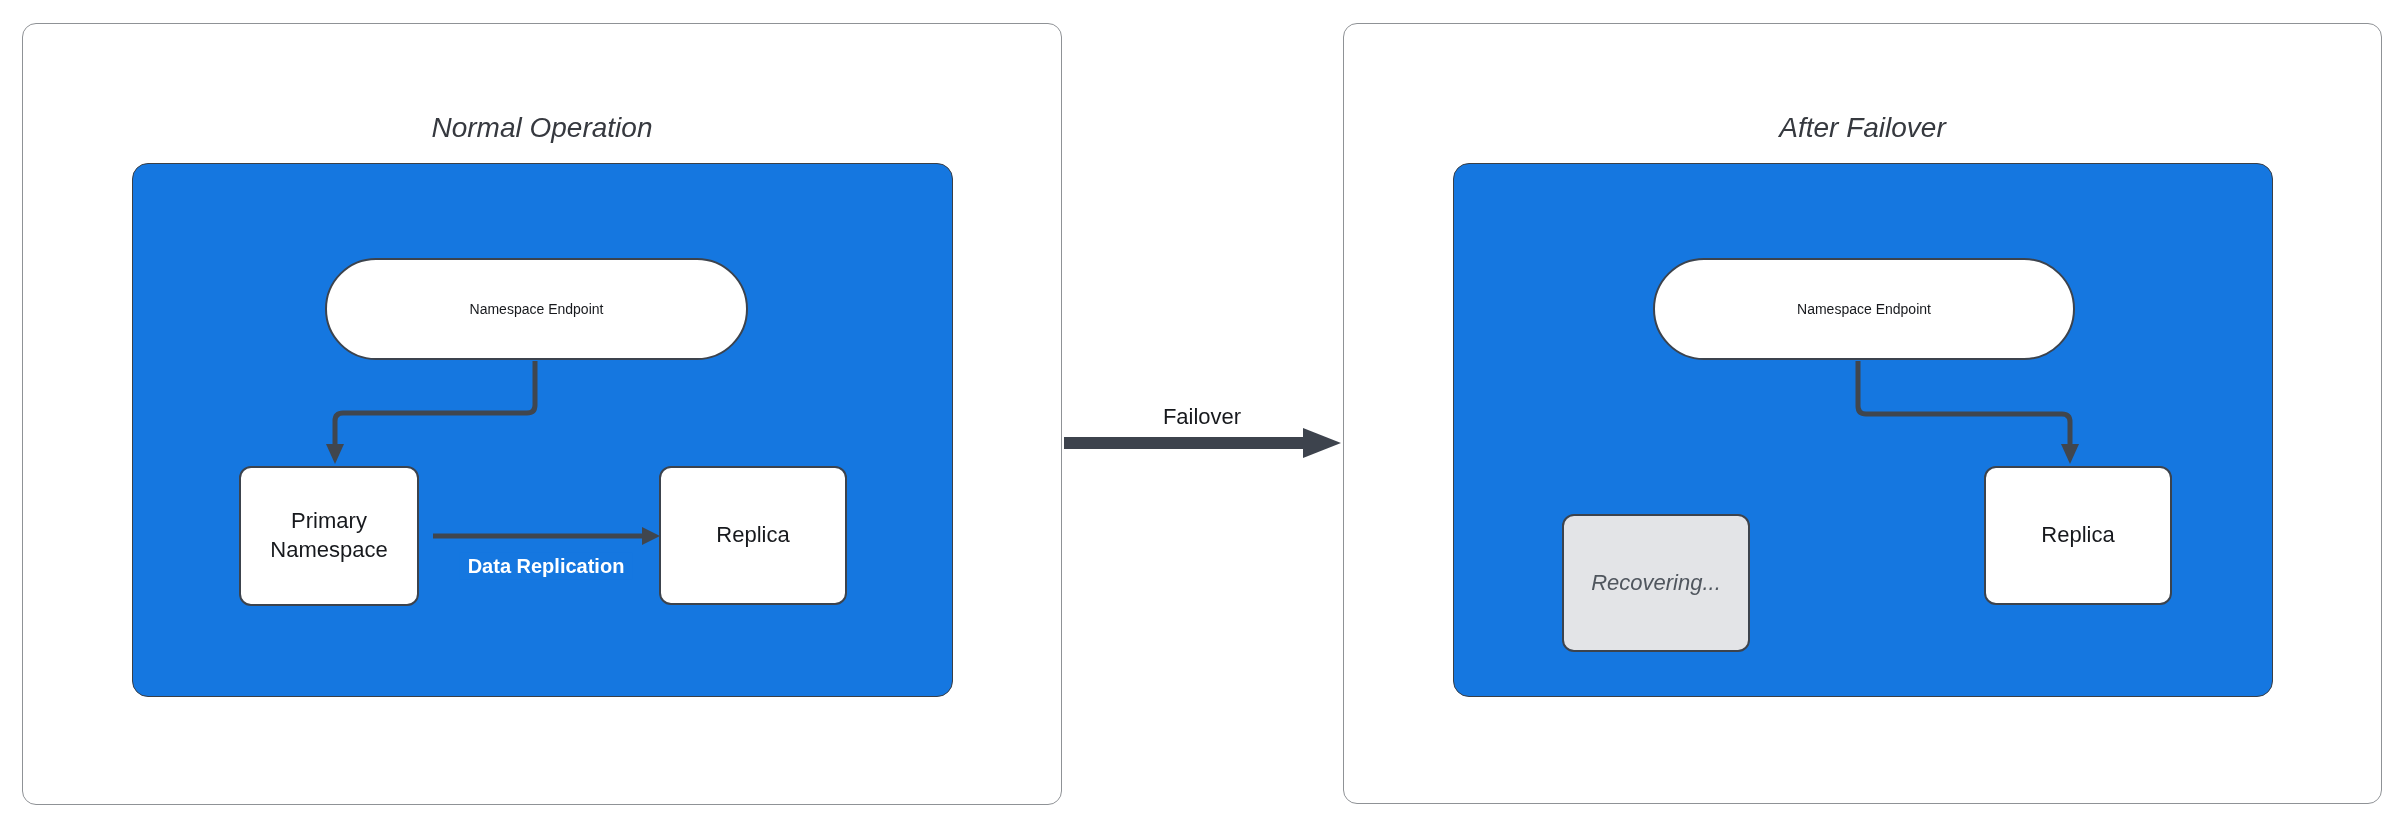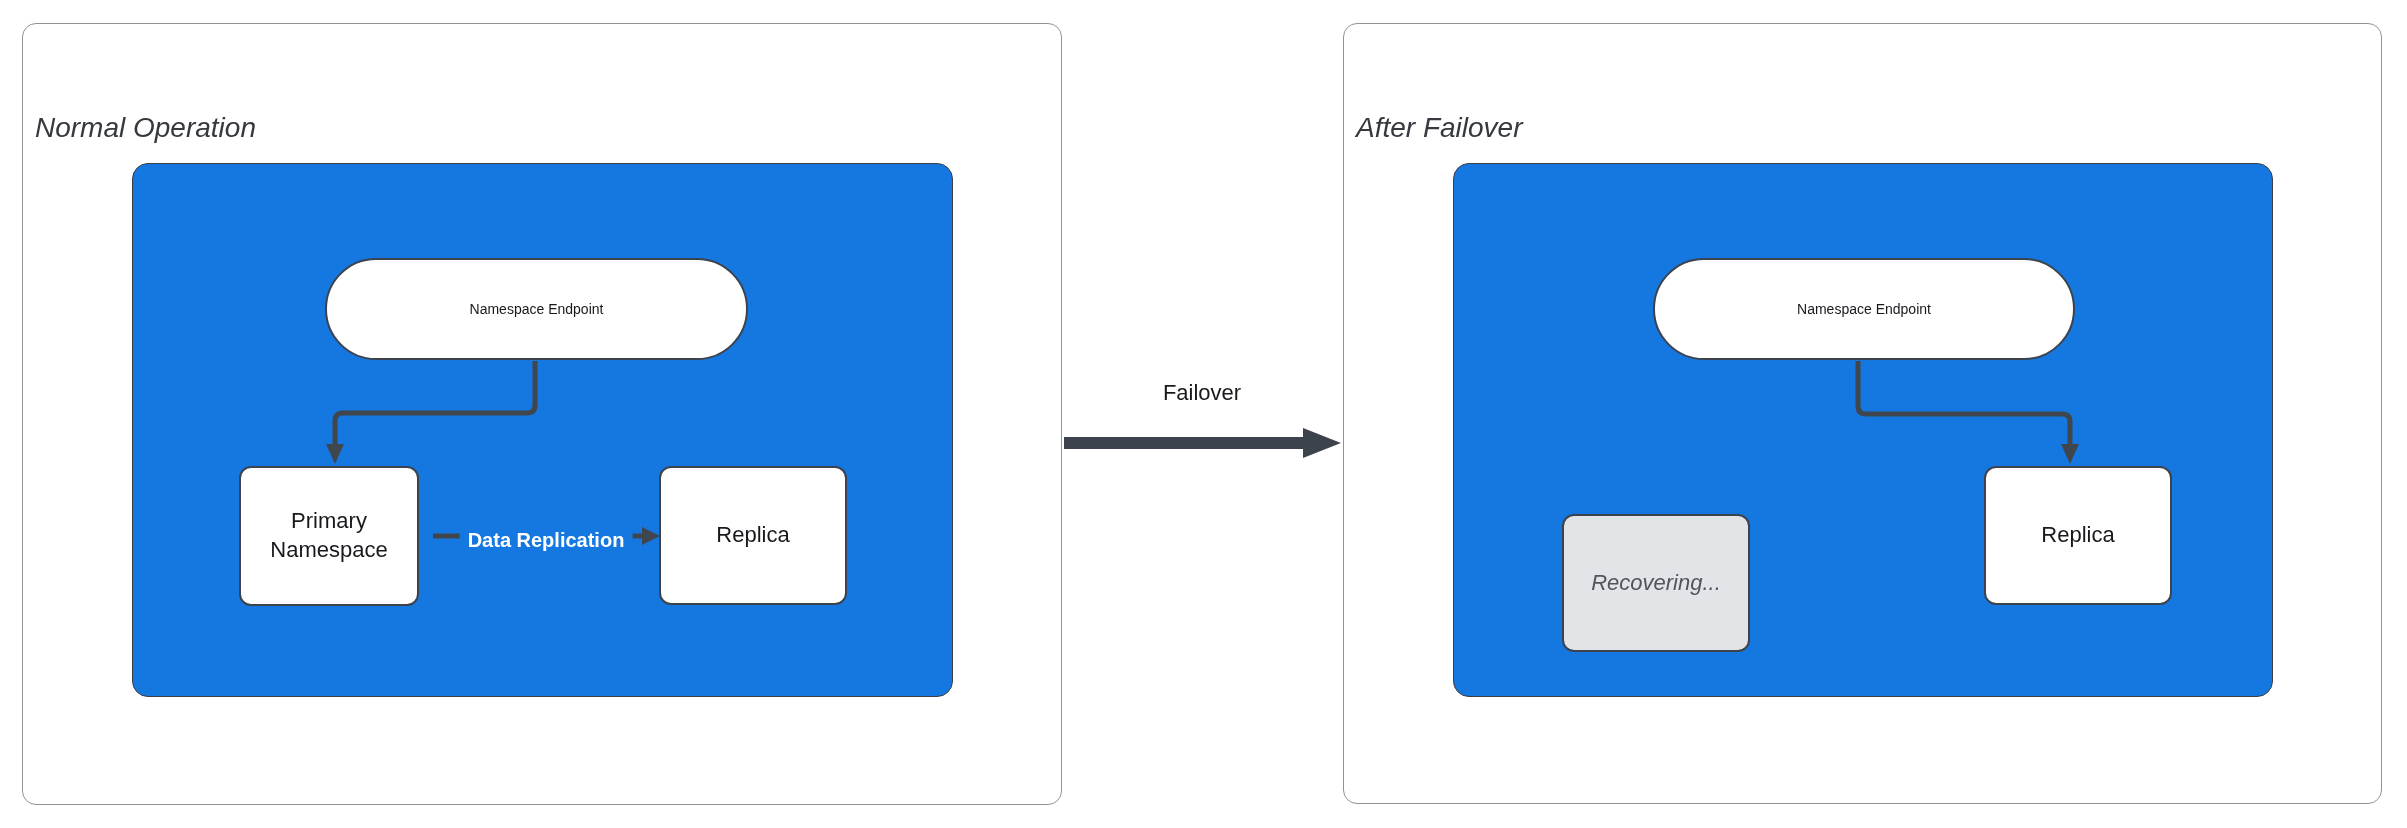--- a/index.html
+++ b/index.html
@@ -23,7 +23,7 @@
   .panel-left{left:22px;top:23px;width:1040px;height:782px;}
   .panel-right{left:1343px;top:23px;width:1039px;height:781px;}
 
-  .panel-title{position:absolute;top:88px;left:12px;width:100%;text-align:left;
+  .panel-title{position:absolute;top:88px;left:0;width:100%;text-align:center;
     font-size:28px;font-style:italic;color:var(--title-text);}
 
   .blue-box{position:absolute;background:var(--container-blue);border:1px solid #3a3f46;border-radius:16px;}

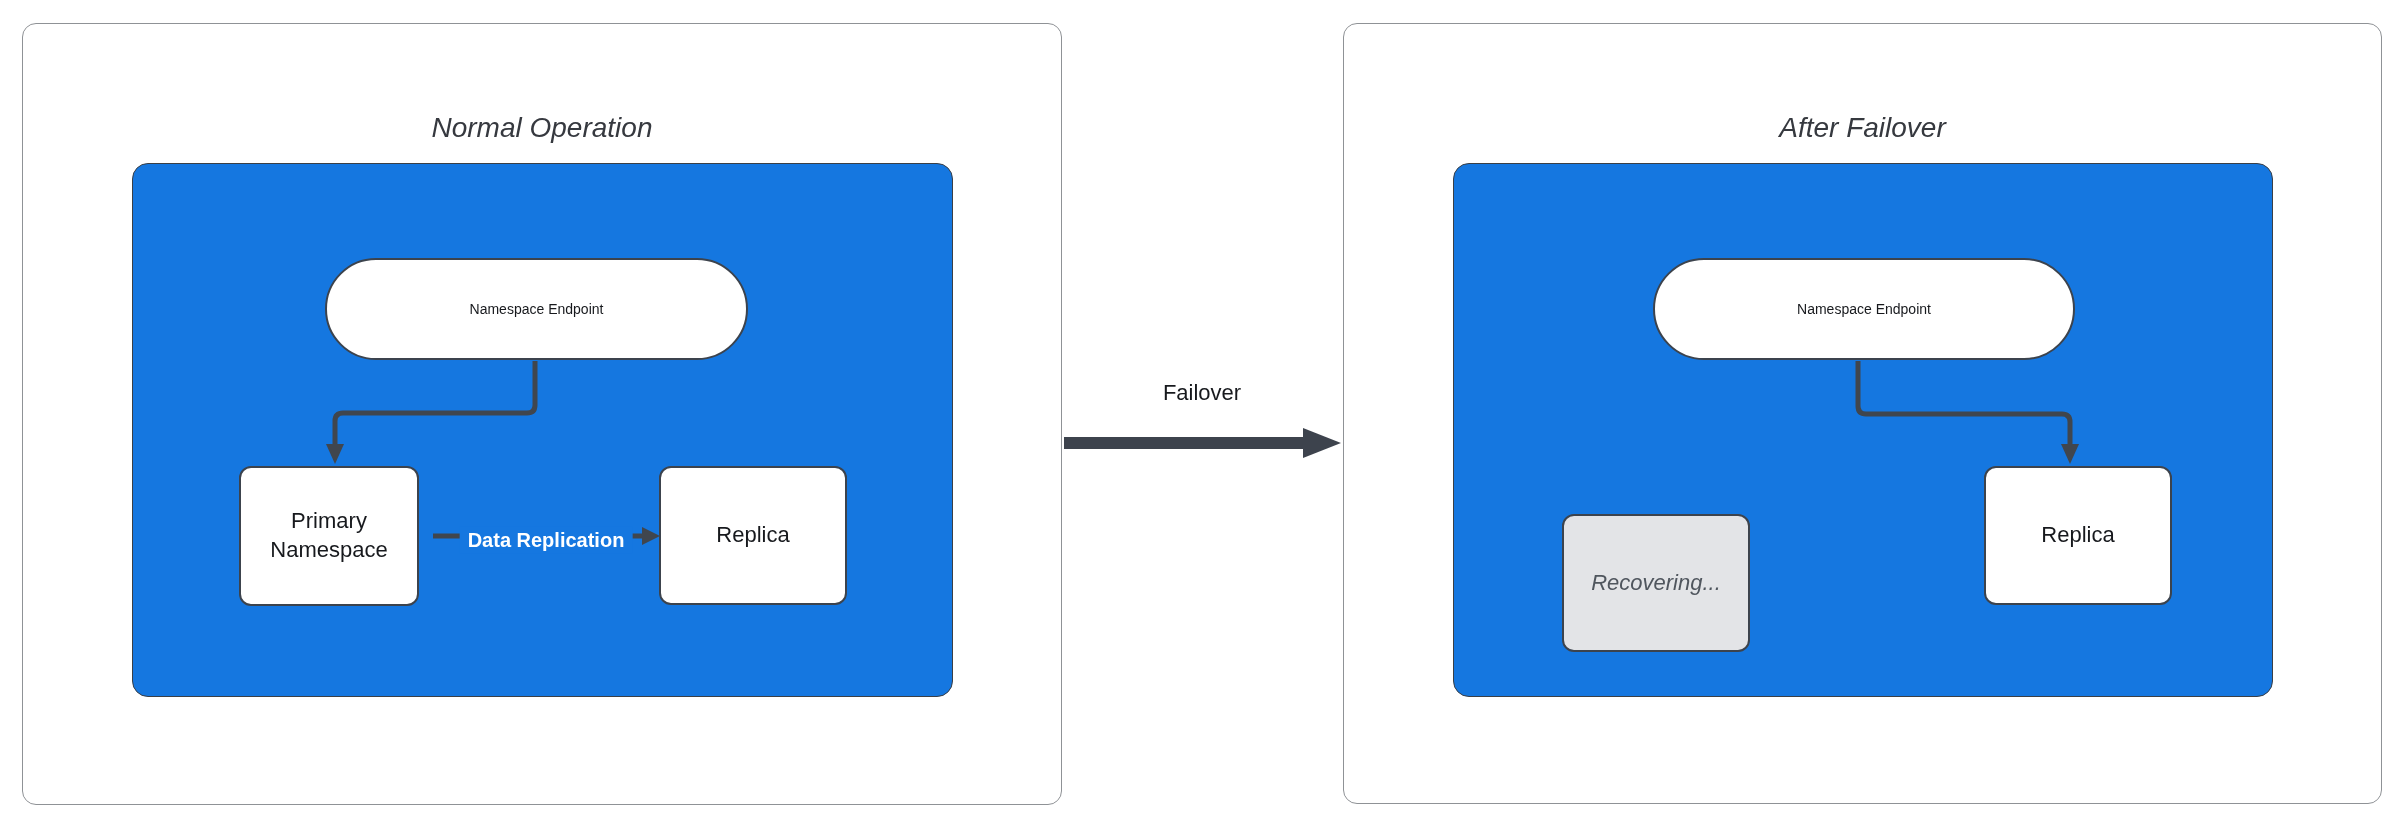--- a/index.html
+++ b/index.html
@@ -50,7 +50,7 @@
   .edge-label-replication{position:absolute;left:546px;top:540px;transform:translate(-50%,-50%);
     background:var(--container-blue);color:var(--edge-label-text);font-weight:bold;font-size:20px;
     padding:2px 8px;white-space:nowrap;text-align:center;}
-  .edge-label-failover{position:absolute;left:1202px;top:393px;transform:translate(-50%,-50%);
+  .edge-label-failover{position:absolute;left:1202px;top:417px;transform:translate(-50%,-50%);
     color:var(--text-dark);font-size:22px;white-space:nowrap;}
 </style>
 </head>

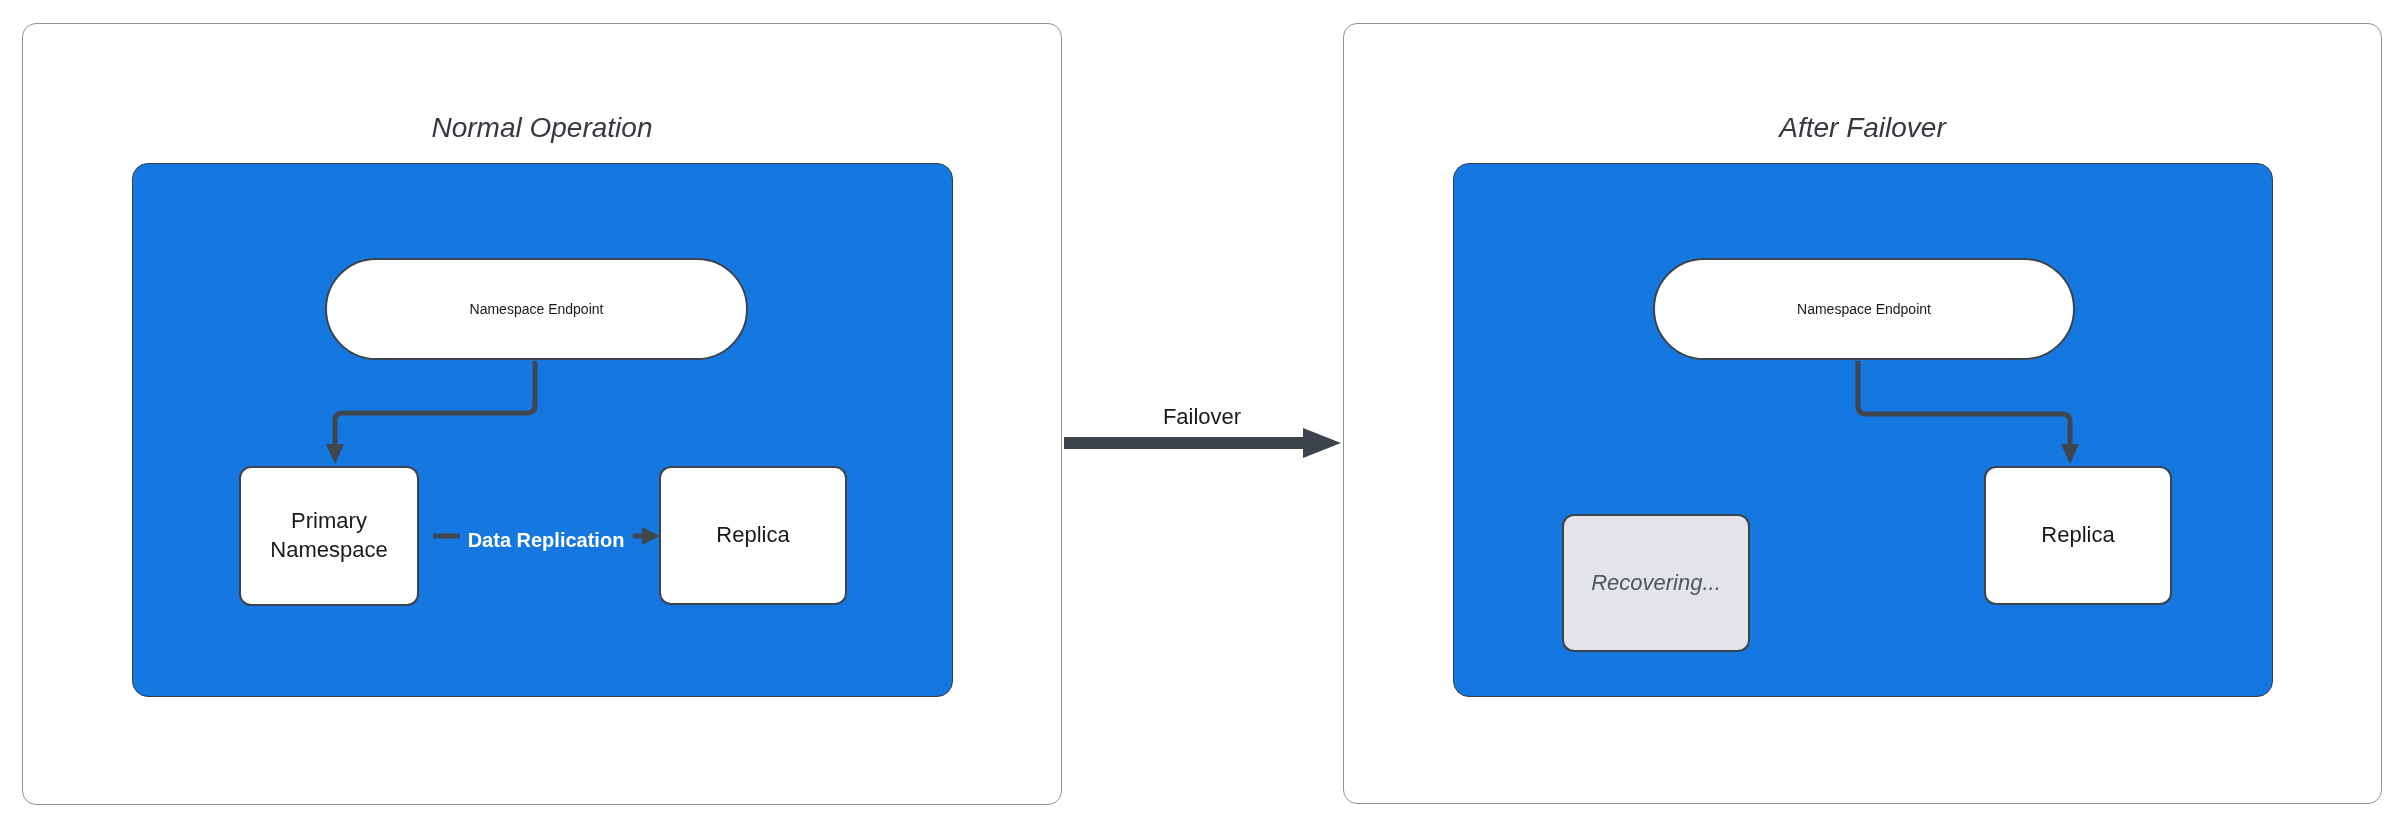--- a/index.html
+++ b/index.html
@@ -47,7 +47,7 @@
 
   .edges{position:absolute;left:0;top:0;width:2407px;height:828px;pointer-events:none;}
 
-  .edge-label-replication{position:absolute;left:546px;top:540px;transform:translate(-50%,-50%);
+  .edge-label-replication{position:absolute;left:546px;top:566px;transform:translate(-50%,-50%);
     background:var(--container-blue);color:var(--edge-label-text);font-weight:bold;font-size:20px;
     padding:2px 8px;white-space:nowrap;text-align:center;}
   .edge-label-failover{position:absolute;left:1202px;top:417px;transform:translate(-50%,-50%);

